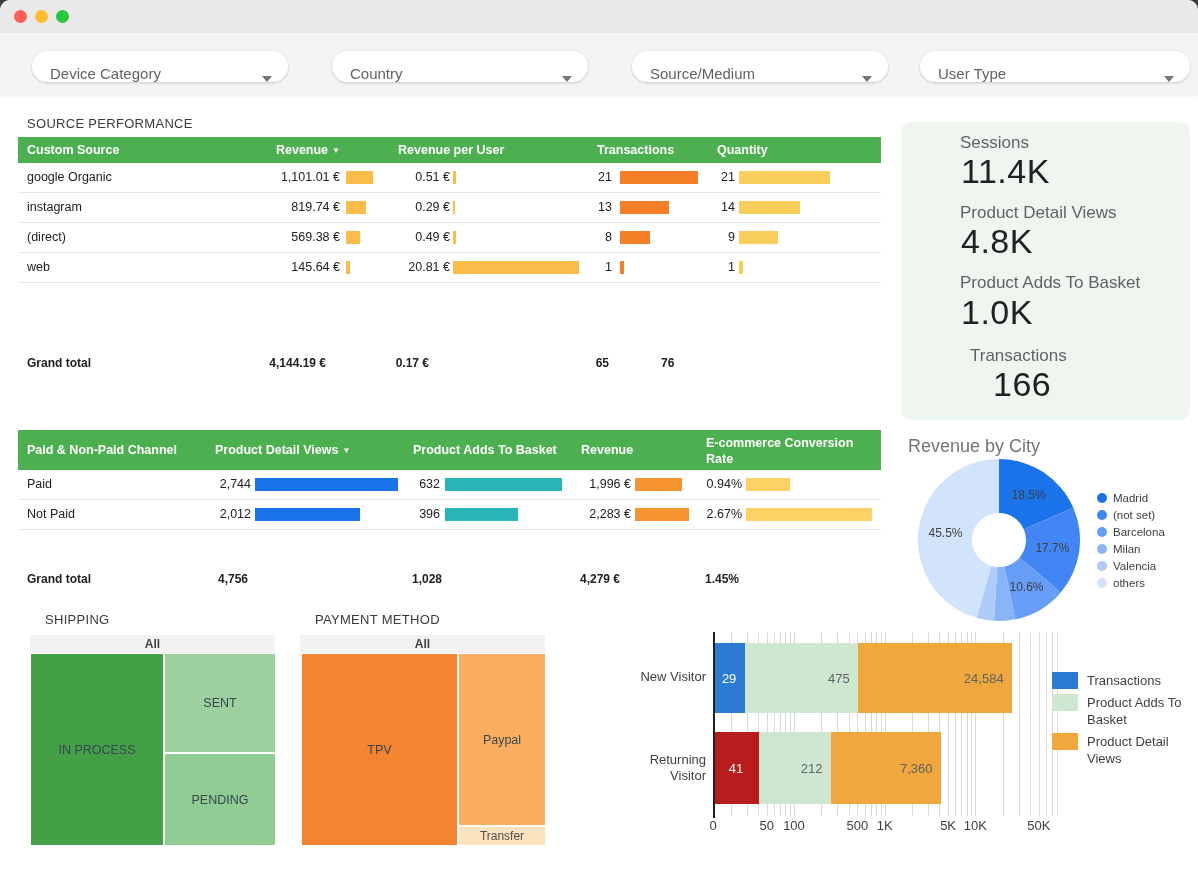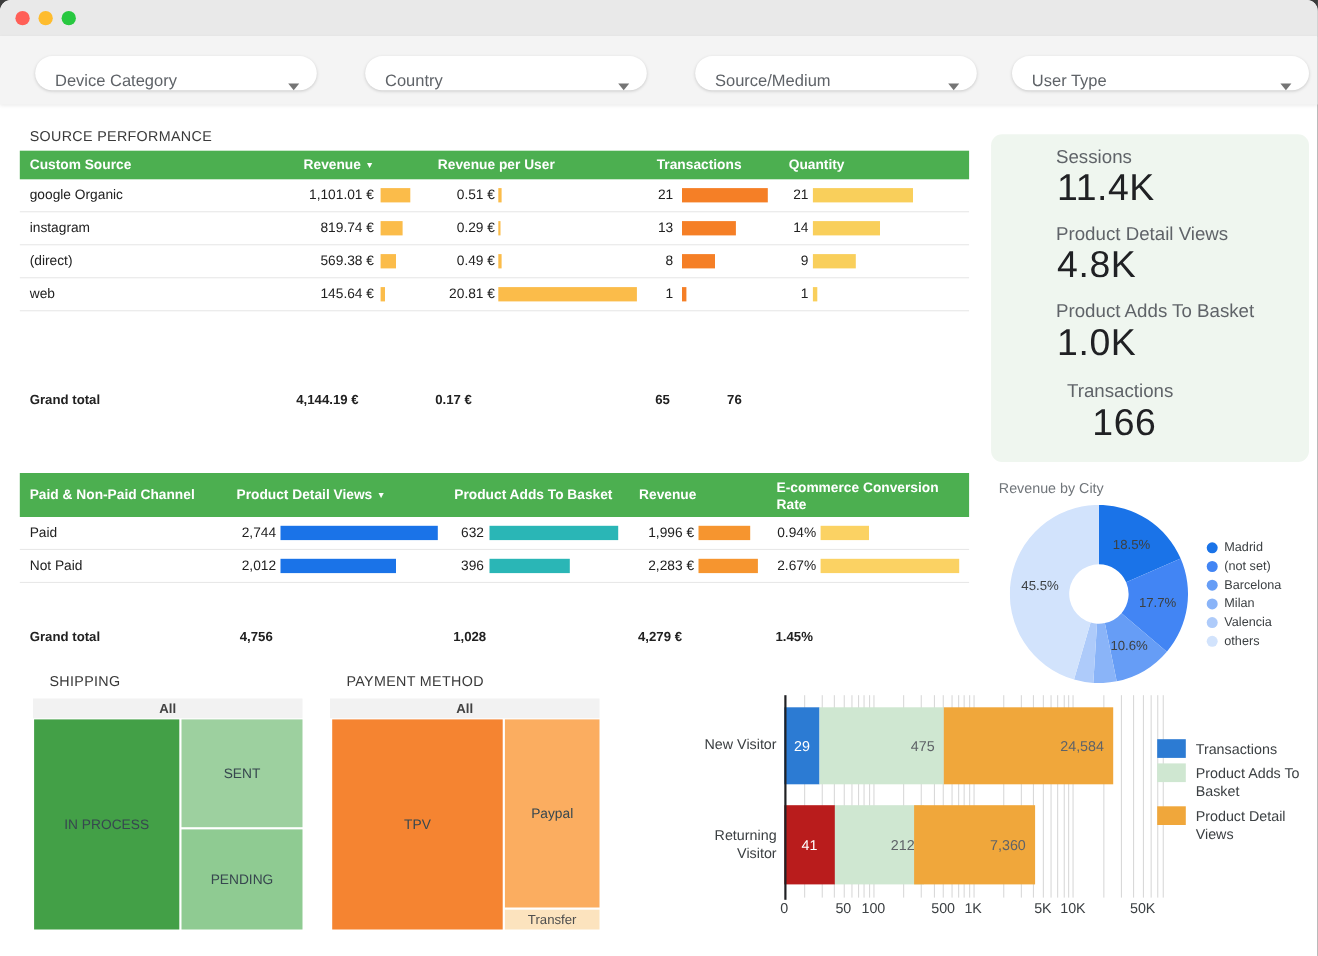--- a/index.html
+++ b/index.html
@@ -23,7 +23,7 @@
   #sp-title{left:27px;top:116px;}
   #ship-title{left:45px;top:612px;}
   #pay-title{left:315px;top:612px;}
-  #donut-title{position:absolute;left:908px;top:436px;font-size:13px;color:#70757A;}
+  #donut-title{position:absolute;left:908px;top:436px;font-size:18px;color:#70757A;}
   
   .tbl{position:absolute;left:18px;width:863px;}
   #t1{top:137px}#t2{top:430px}

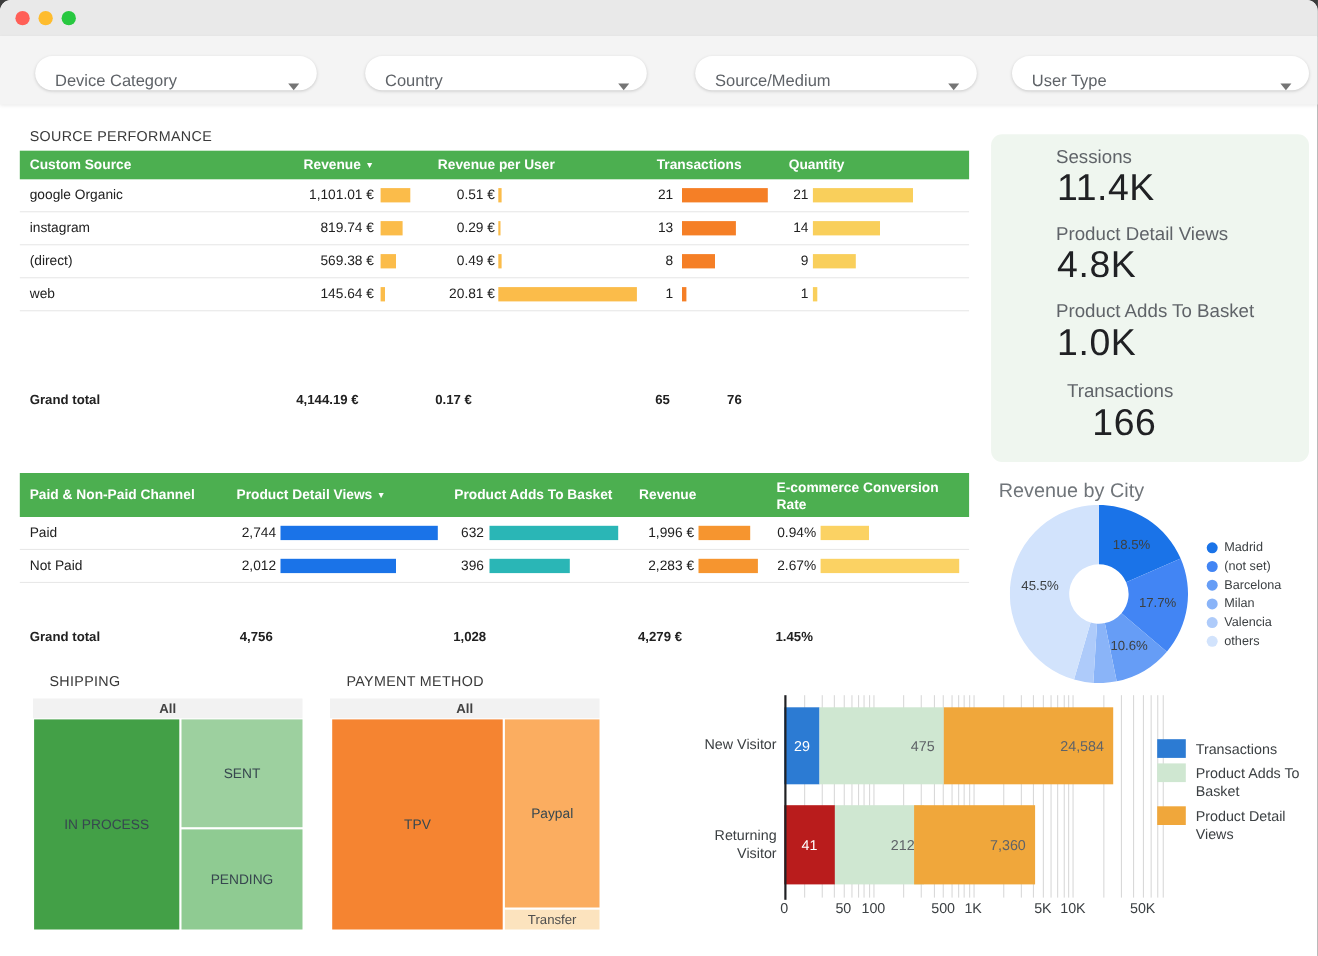--- a/index.html
+++ b/index.html
@@ -345,7 +345,7 @@
       <div class="vseg first" style="left: 123px; width: 45.8795px; top: 107px; height: 72px; background: #b91c1c;">
         <div class="inlbl">41</div>
       </div>
-      <div class="vseg" style="left: 168.879px; width: 71.6835px; top: 107px; height: 72px; background: rgb(207, 231, 209); padding-left: 9px;">
+      <div class="vseg" style="left: 168.879px; width: 71.6835px; top: 107px; height: 72px; background: rgb(207, 231, 209);">
         <div class="inlbl">212</div>
       </div>
       <div class="vseg" style="left: 240.563px; width: 110px; top: 107px; height: 72px; background: rgb(240, 167, 59);">

